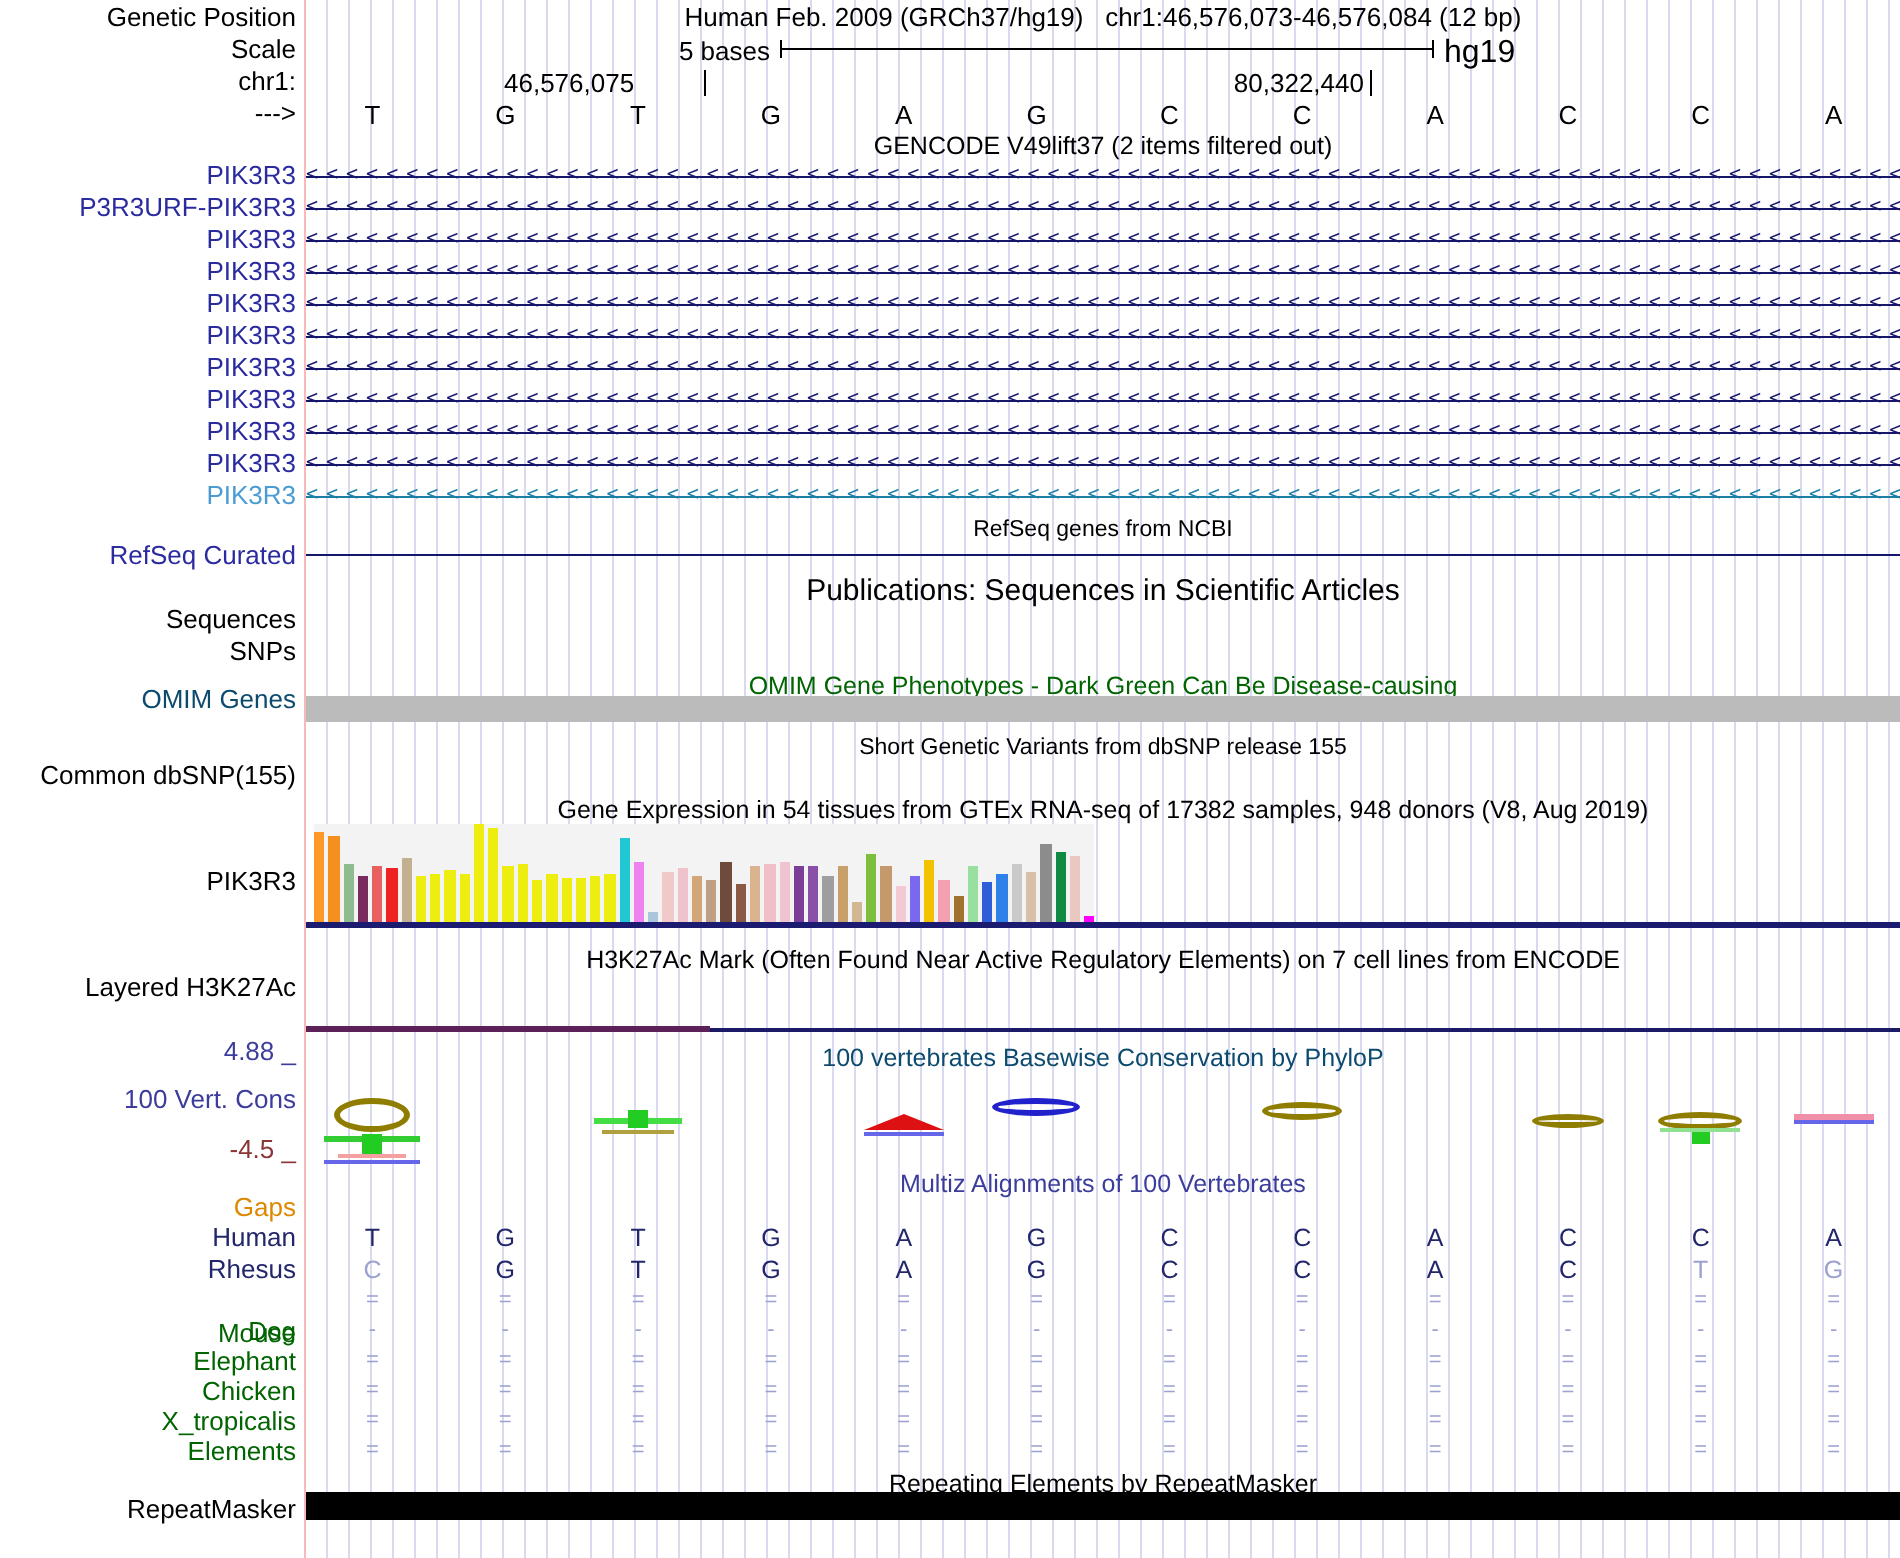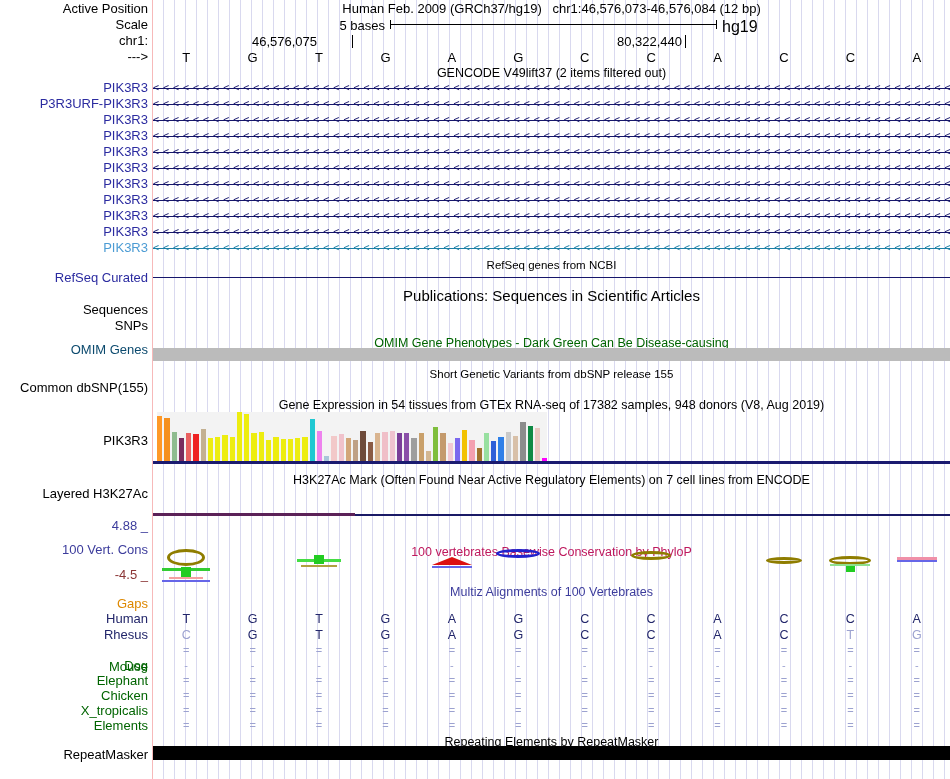--- a/index.html
+++ b/index.html
@@ -28,7 +28,7 @@
 <div class="abs grid"></div>
 <div class="abs sep"></div>
 
-<div class="abs lbl" style="top:2px">Active Position</div>
+<div class="abs lbl" style="top:2px">Genetic Position</div>
 <div class="abs ttl" style="top:2px;font-size:13px">
   <span>Human Feb. 2009 (GRCh37/hg19)</span>&nbsp;&nbsp;
   <span>chr1:46,576,073-46,576,084 (12 bp)</span>

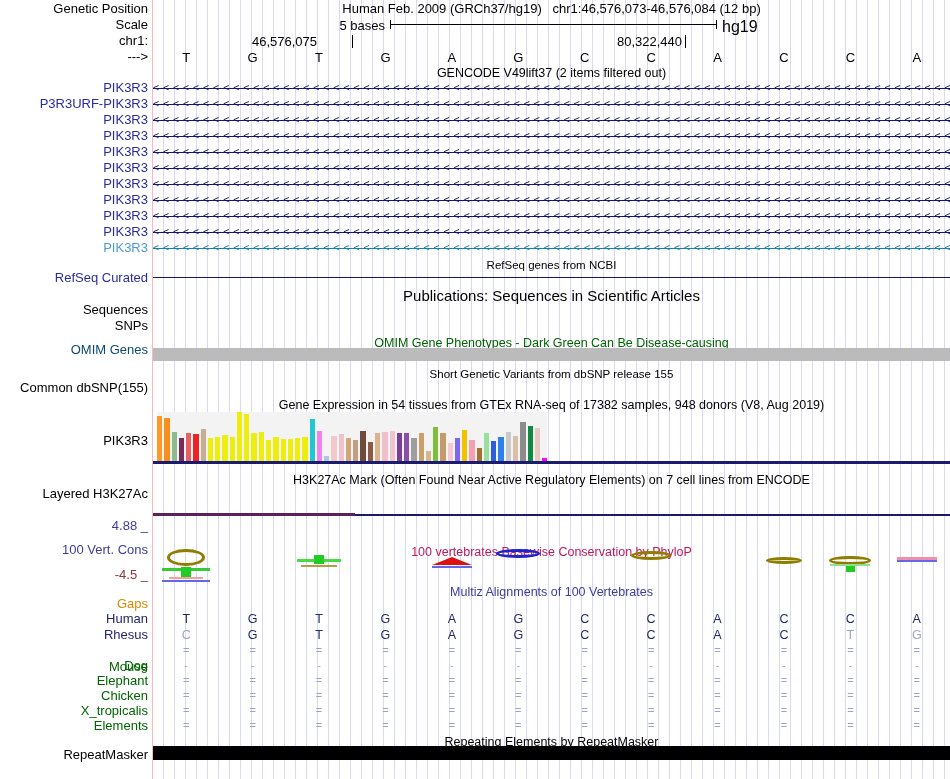--- a/index.html
+++ b/index.html
@@ -203,7 +203,7 @@
 <div class="abs" id="h3k27ac-line-right" style="top: 514px; left: 355px; width: 595px; height: 2px; background: rgb(26, 26, 102);"></div>
 
 <div class="abs lbl" id="cons-max" style="top: 519px; color: rgb(60, 60, 156);">4.88 _</div>
-<div class="abs ttl" id="cons-title" style="top: 545px; color: #be185d;">100 vertebrates Basewise Conservation by PhyloP</div>
+<div class="abs ttl" id="cons-title" style="top: 522px; color: #0c4a6e;">100 vertebrates Basewise Conservation by PhyloP</div>
 <div class="abs lbl" id="cons-label" style="top: 543px; color: rgb(60, 60, 156);">100 Vert. Cons</div>
 <div class="abs lbl" id="cons-min" style="top: 568px; color: rgb(139, 53, 53);">-4.5 _</div>
 <div id="cons-glyphs">

